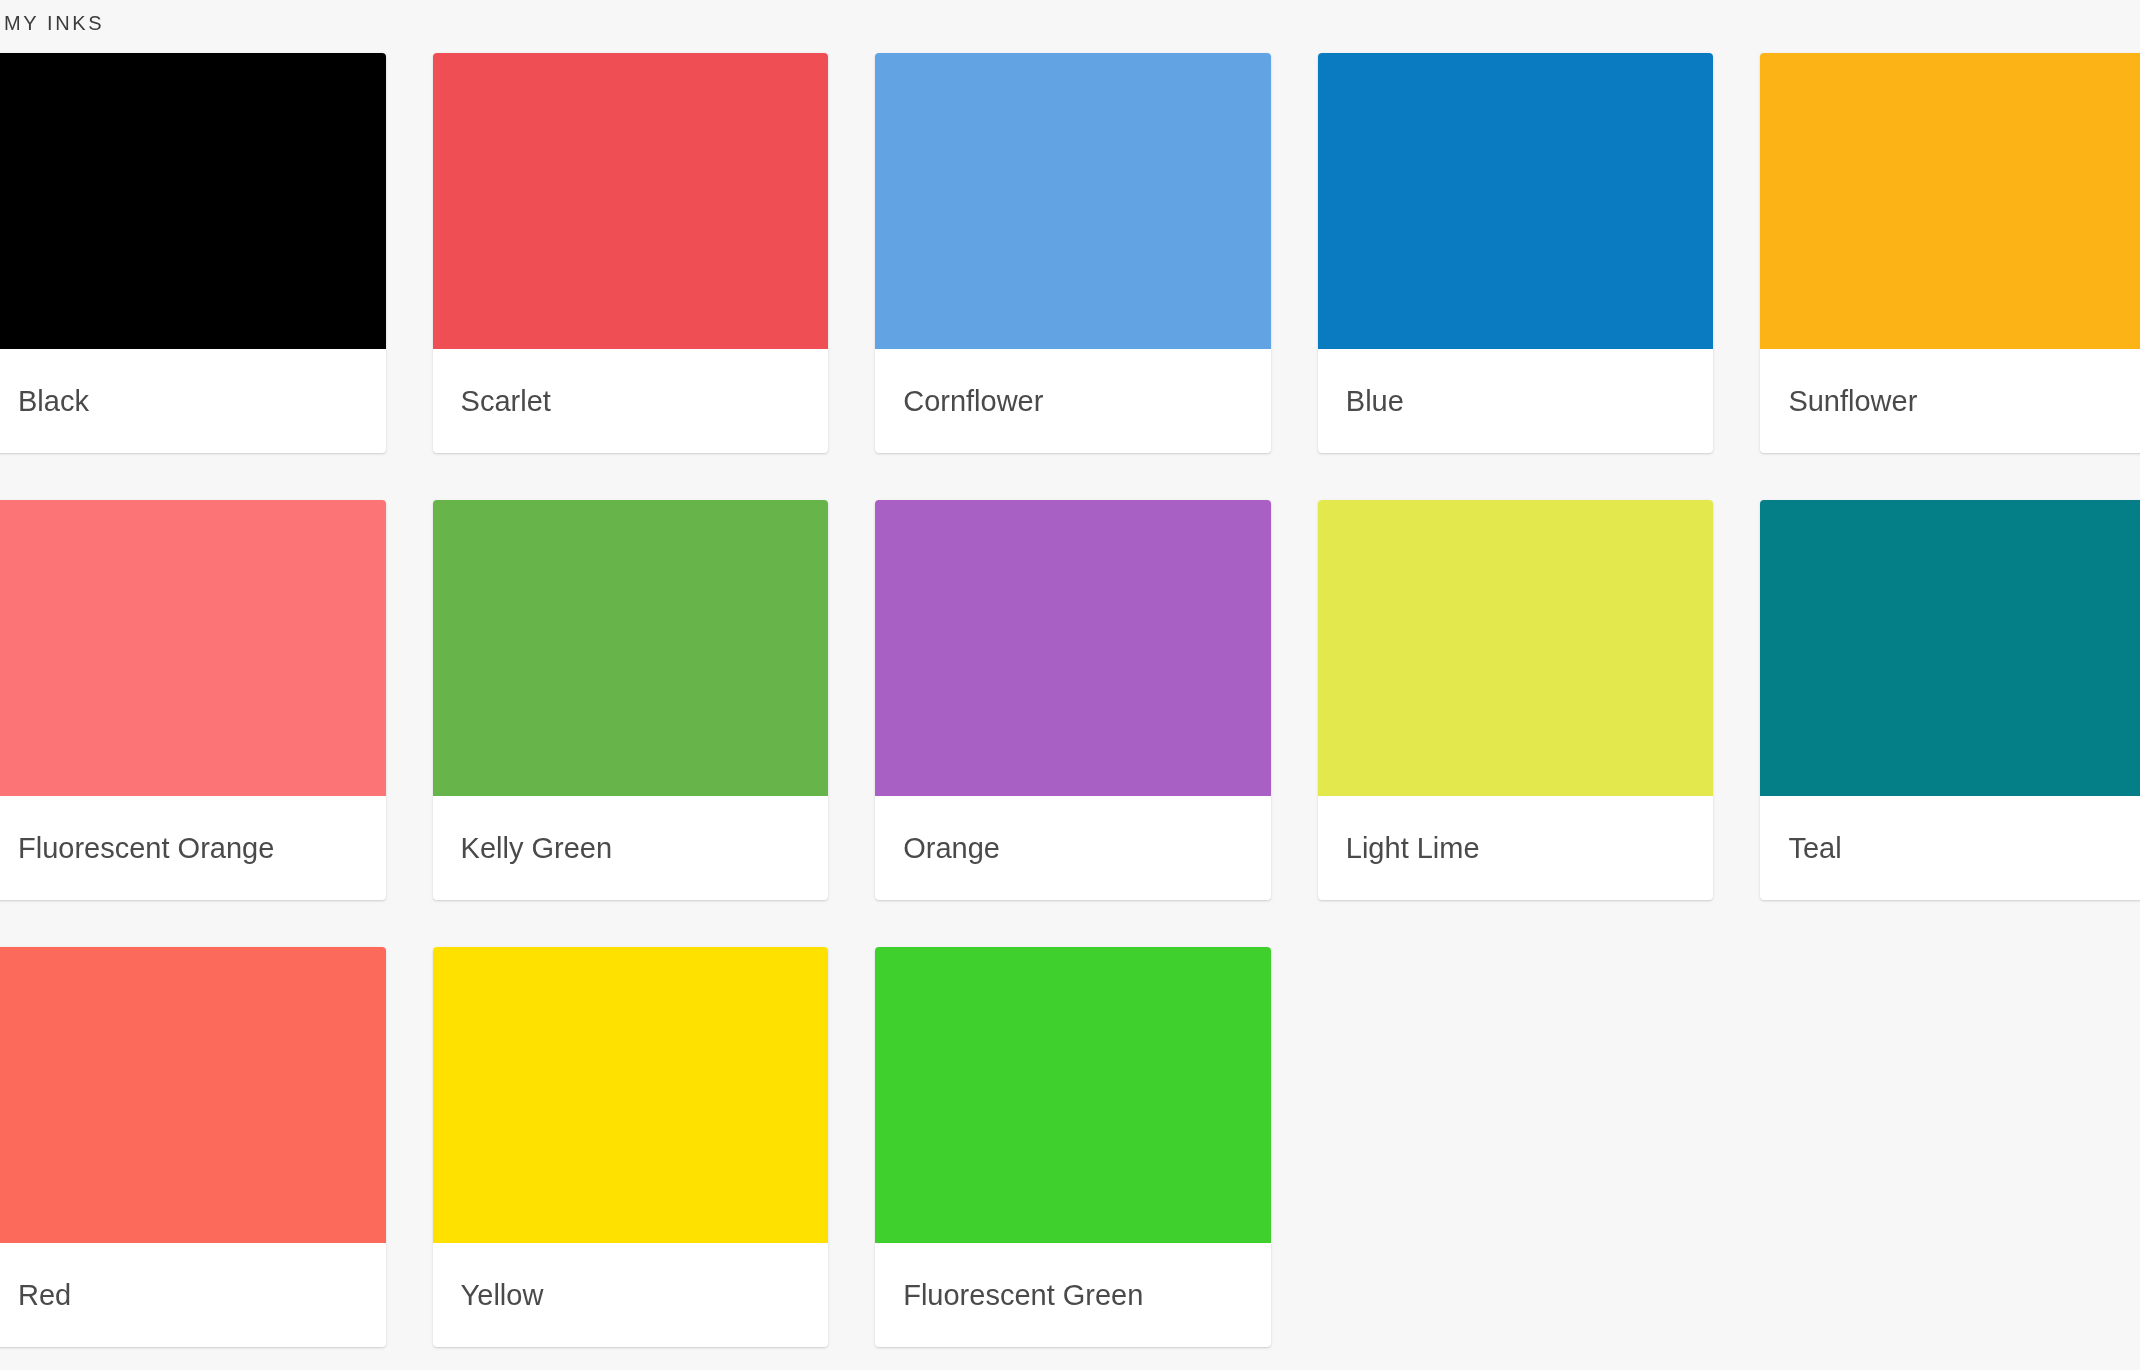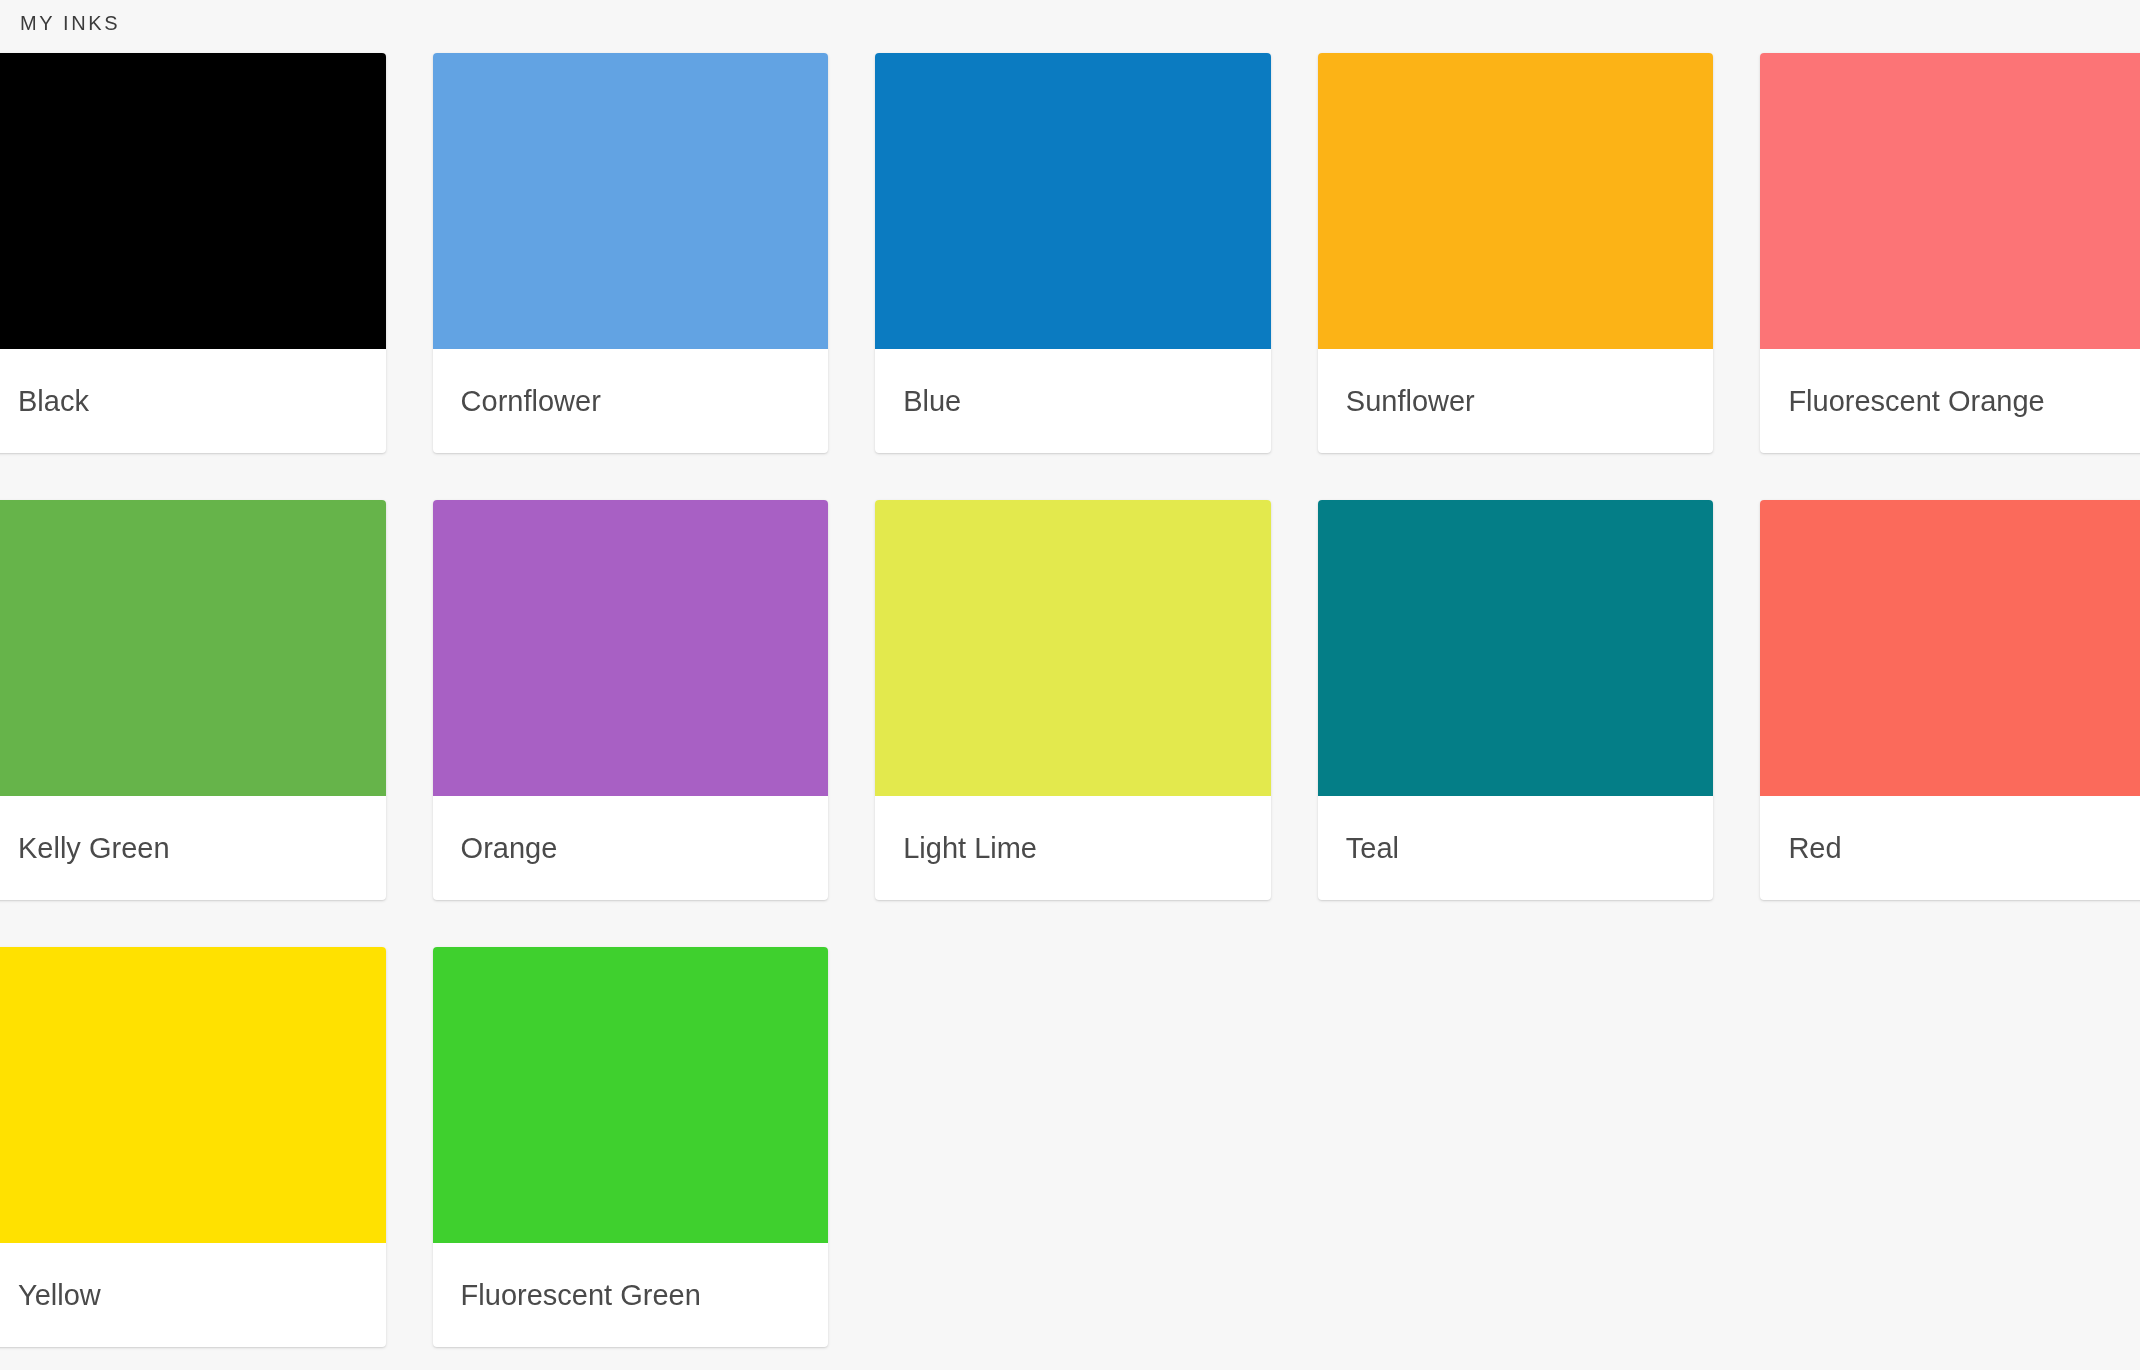--- a/index.html
+++ b/index.html
@@ -23,7 +23,7 @@
   .section-title {
     position: absolute;
     top: 10px;
-    left: 20px;
+    left: 4px;
     font-size: 20px;
     letter-spacing: 2.6px;
     color: #3c3c3c;

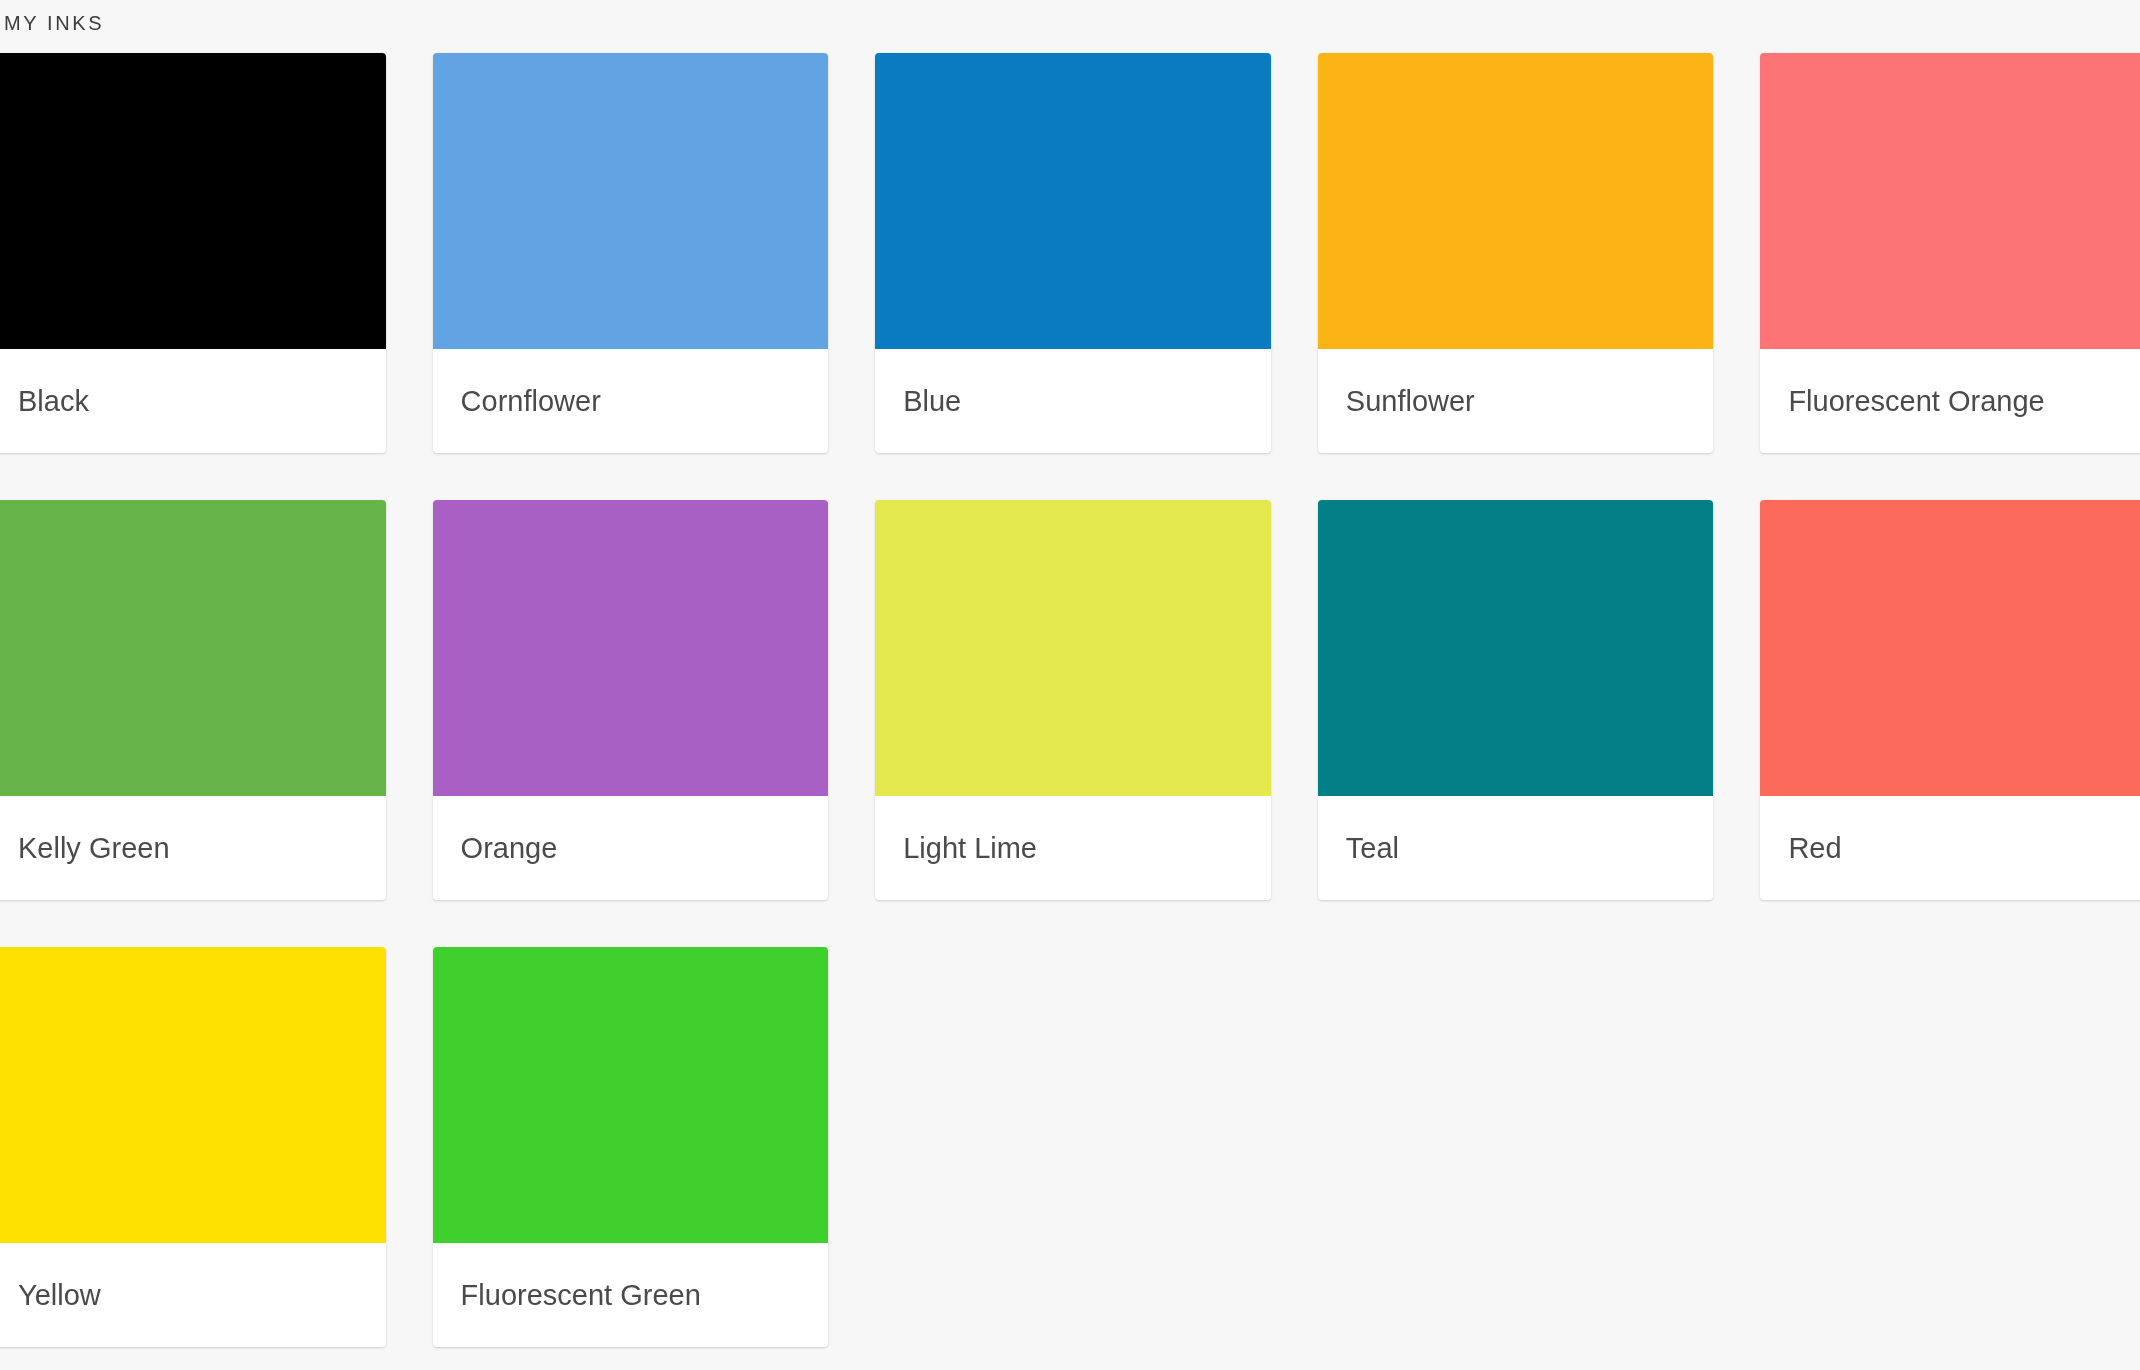--- a/index.html
+++ b/index.html
@@ -92,6 +92,12 @@
         </div>
       </div>
       <div class="ink-card">
+        <div class="ink-swatch" style="background: rgb(240, 78, 85);"></div>
+        <div class="ink-label-wrap">
+          <span class="ink-label">Scarlet</span>
+        </div>
+      </div>
+      <div class="ink-card">
         <div class="ink-swatch" style="background: rgb(98, 163, 227);"></div>
         <div class="ink-label-wrap">
           <span class="ink-label">Cornflower</span>

